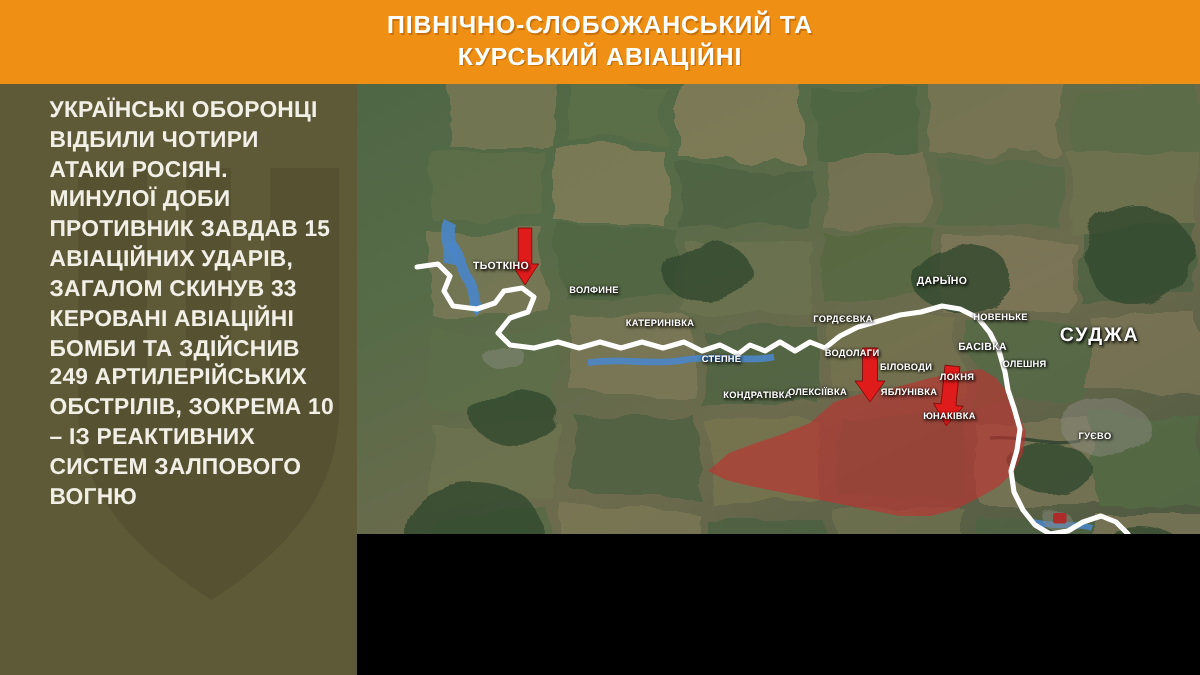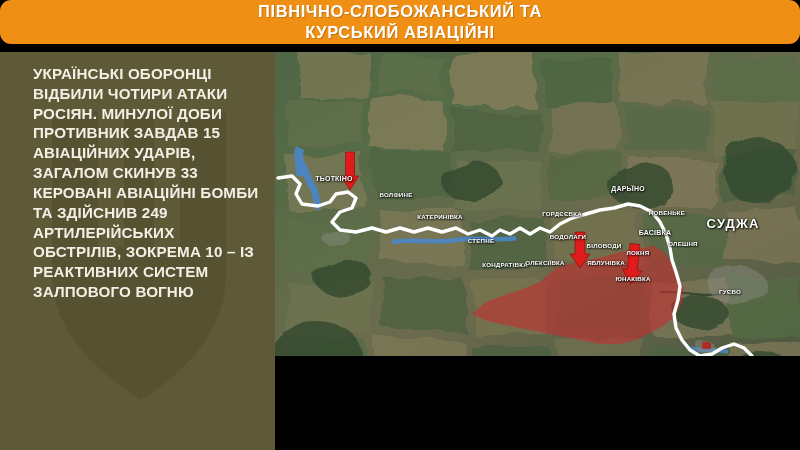--- a/index.html
+++ b/index.html
@@ -17,9 +17,9 @@
 
   
   #header {
-    position:absolute; left:0; top:0; width:800px; height:44px;
+    position:absolute; left:0; top:0; width:800px; height:56px;
     background:#ef8f14; z-index:40;
-    display:flex; flex-direction:column; align-items:center; justify-content:center;border-radius:11px;
+    display:flex; flex-direction:column; align-items:center; justify-content:center;
   }
   .hdr-line {
     color:#ffffff; font-weight:bold; font-size:16.5px; letter-spacing:.6px;

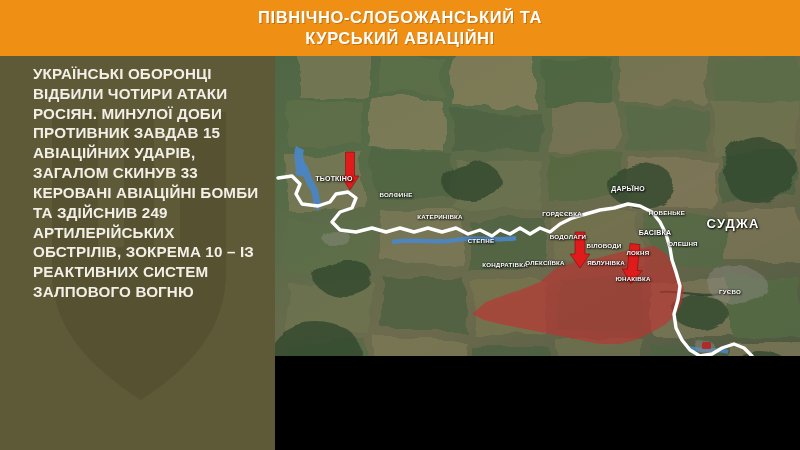--- a/index.html
+++ b/index.html
@@ -30,7 +30,7 @@
 
   
   #side-panel {
-    position:absolute; left:0; top:52px; width:275px; height:398px;
+    position:absolute; left:0; top:52px; width:238px; height:398px;
     background:#5e5936; overflow:hidden; z-index:30;
   }
   #trident { position:absolute; left:-6px; top:20px; width:290px; height:380px; opacity:.5; }

